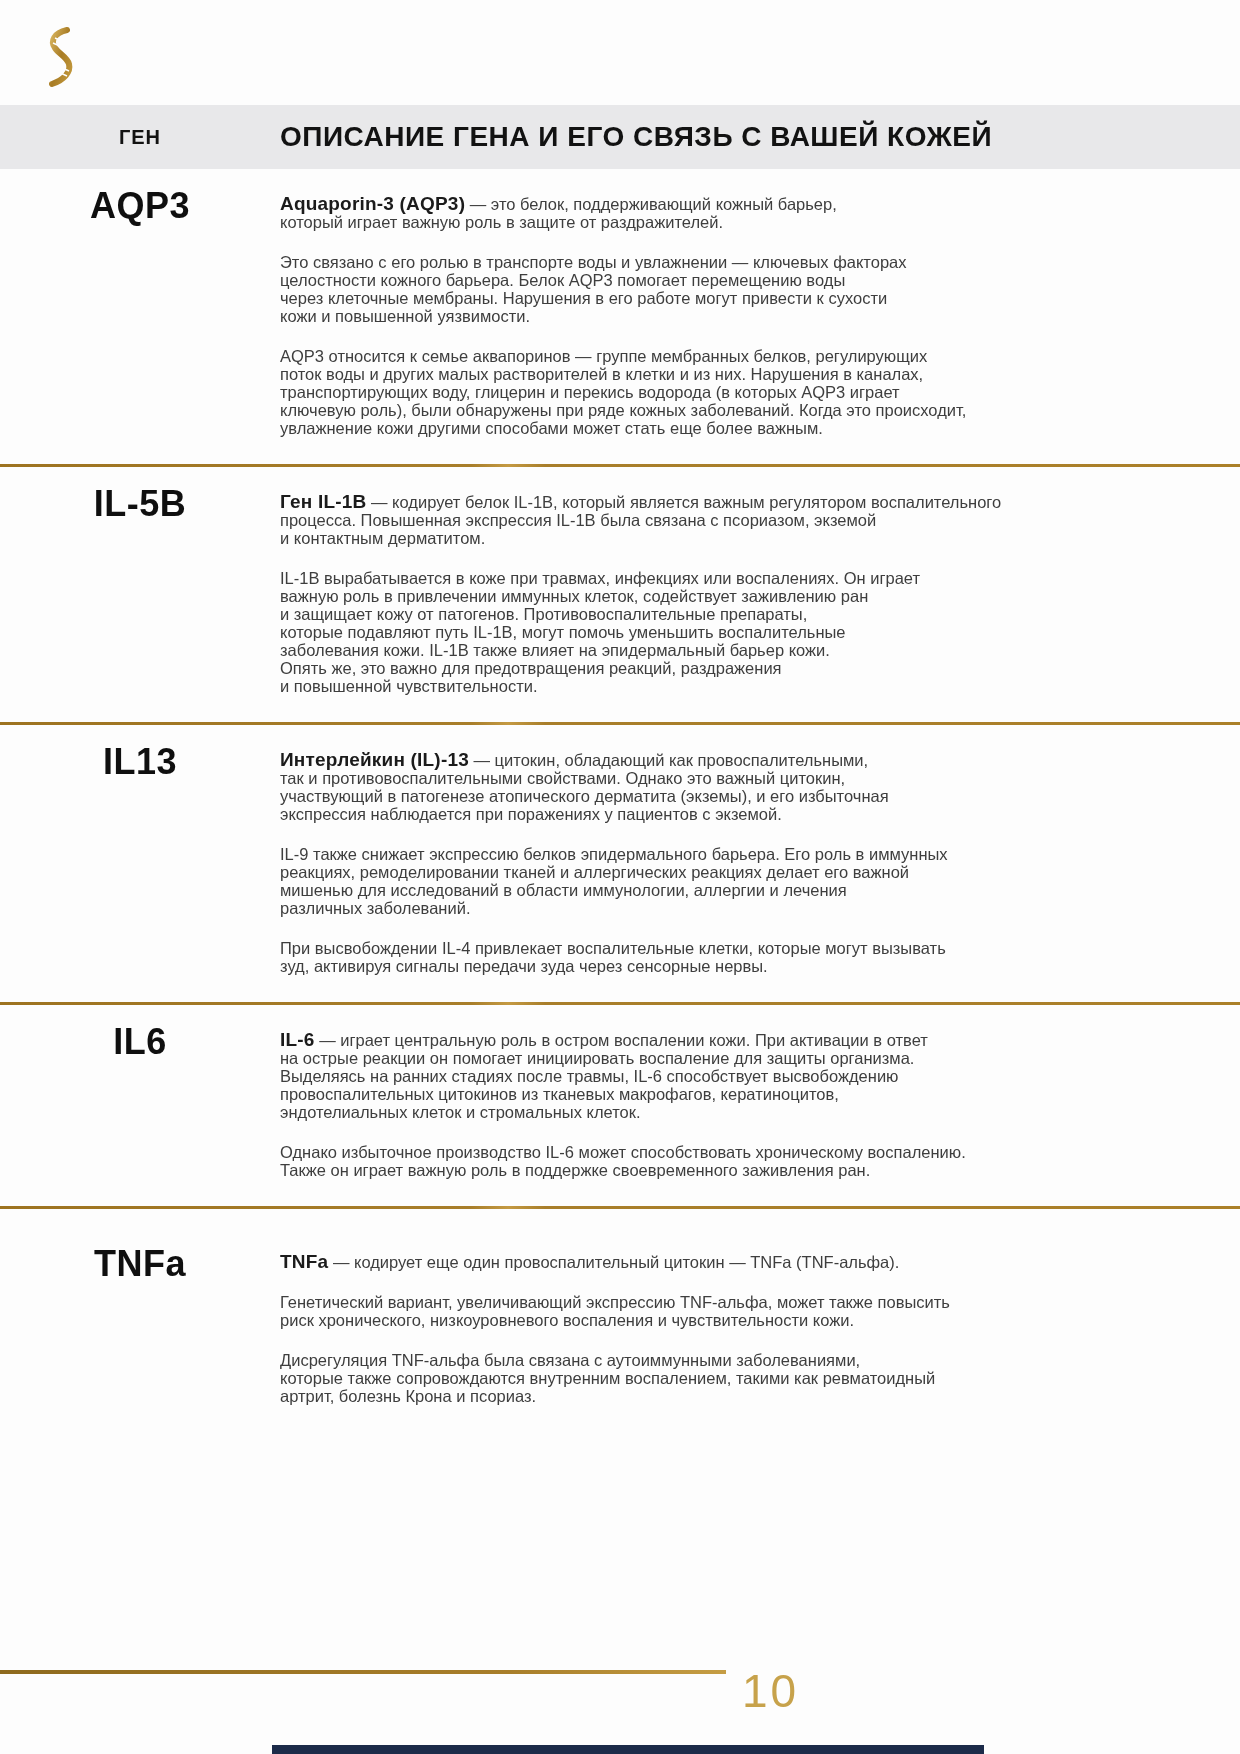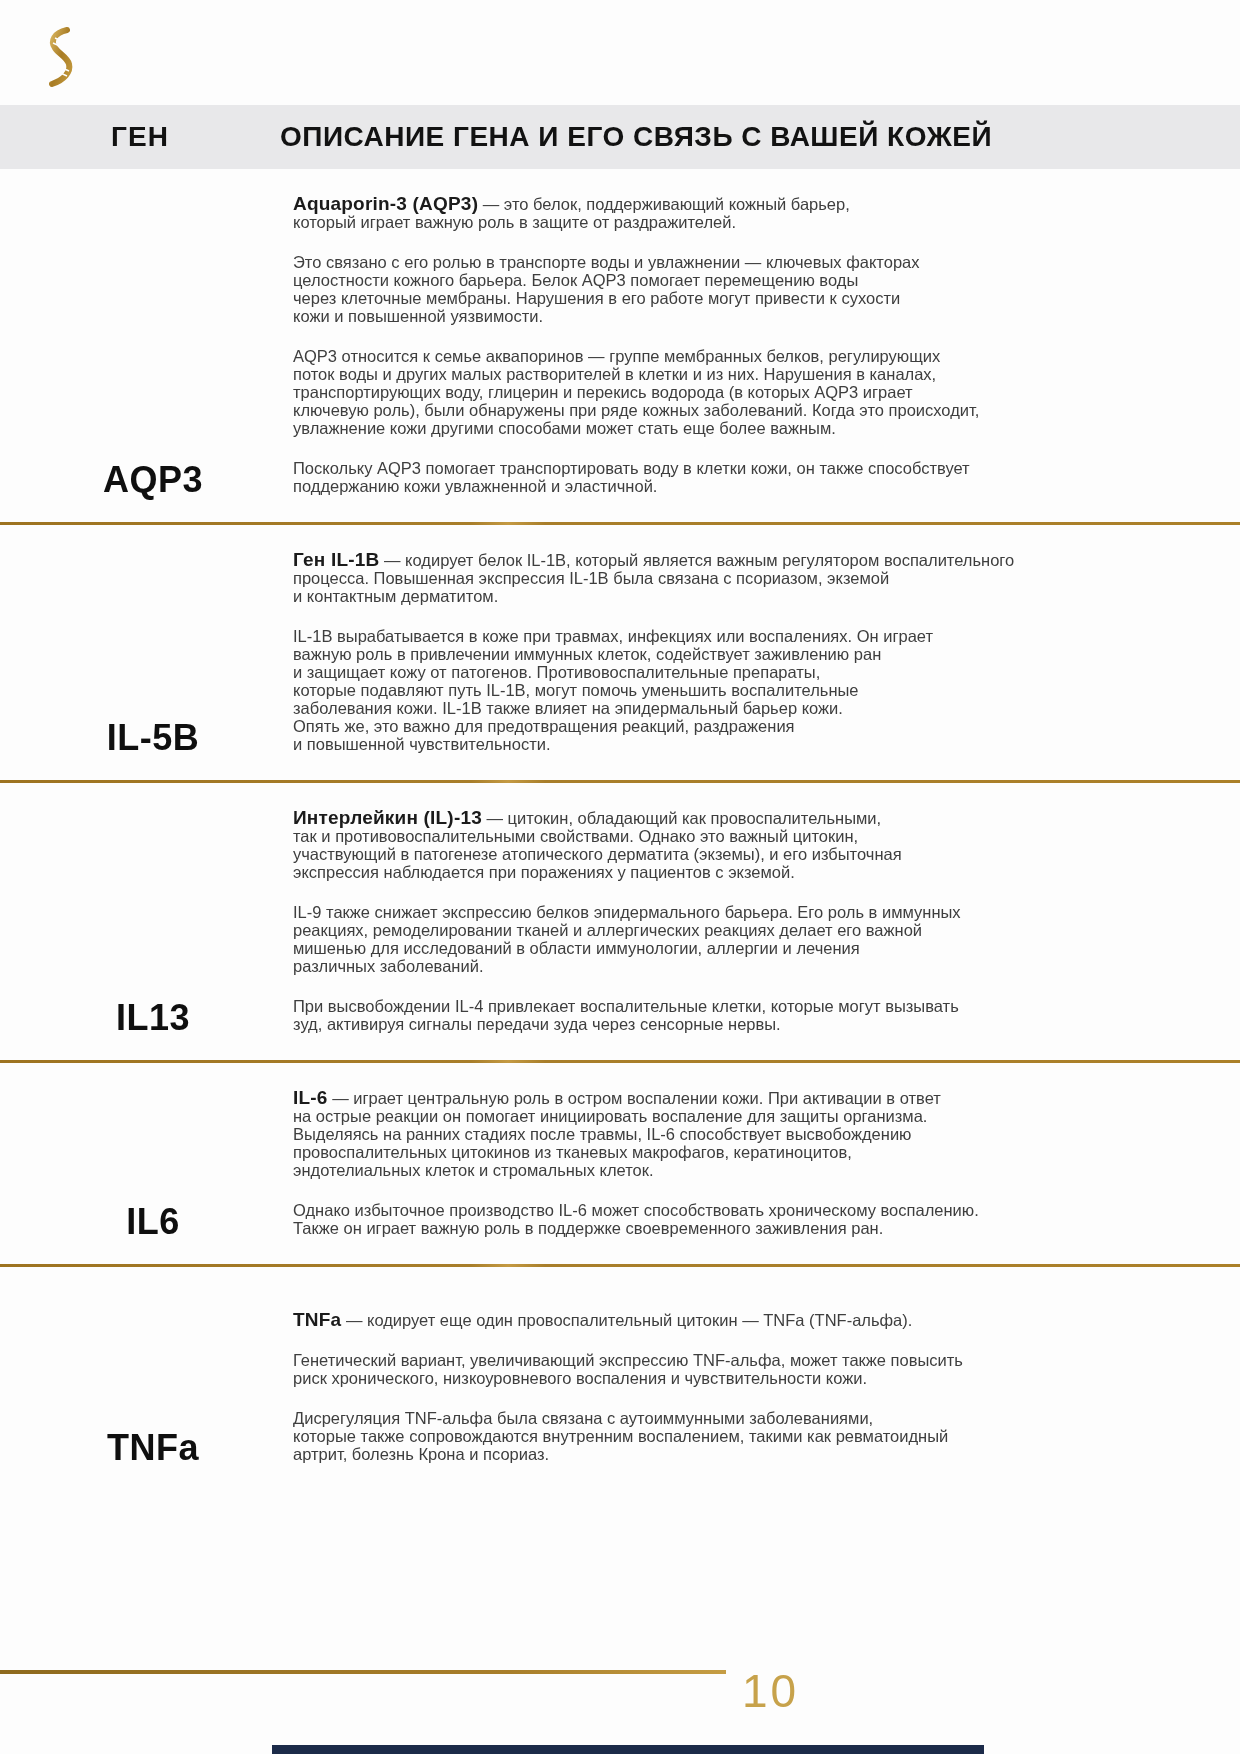--- a/index.html
+++ b/index.html
@@ -21,7 +21,7 @@
   }
   .thead-gene {
     width:280px; text-align:center;
-    font-size:28px; font-weight:700; letter-spacing:1px; color:#121212;
+    font-size:20px; font-weight:700; letter-spacing:1px; color:#121212;
   }
   .thead-desc {
     font-size:28px; font-weight:700; letter-spacing:0.5px; color:#121212;

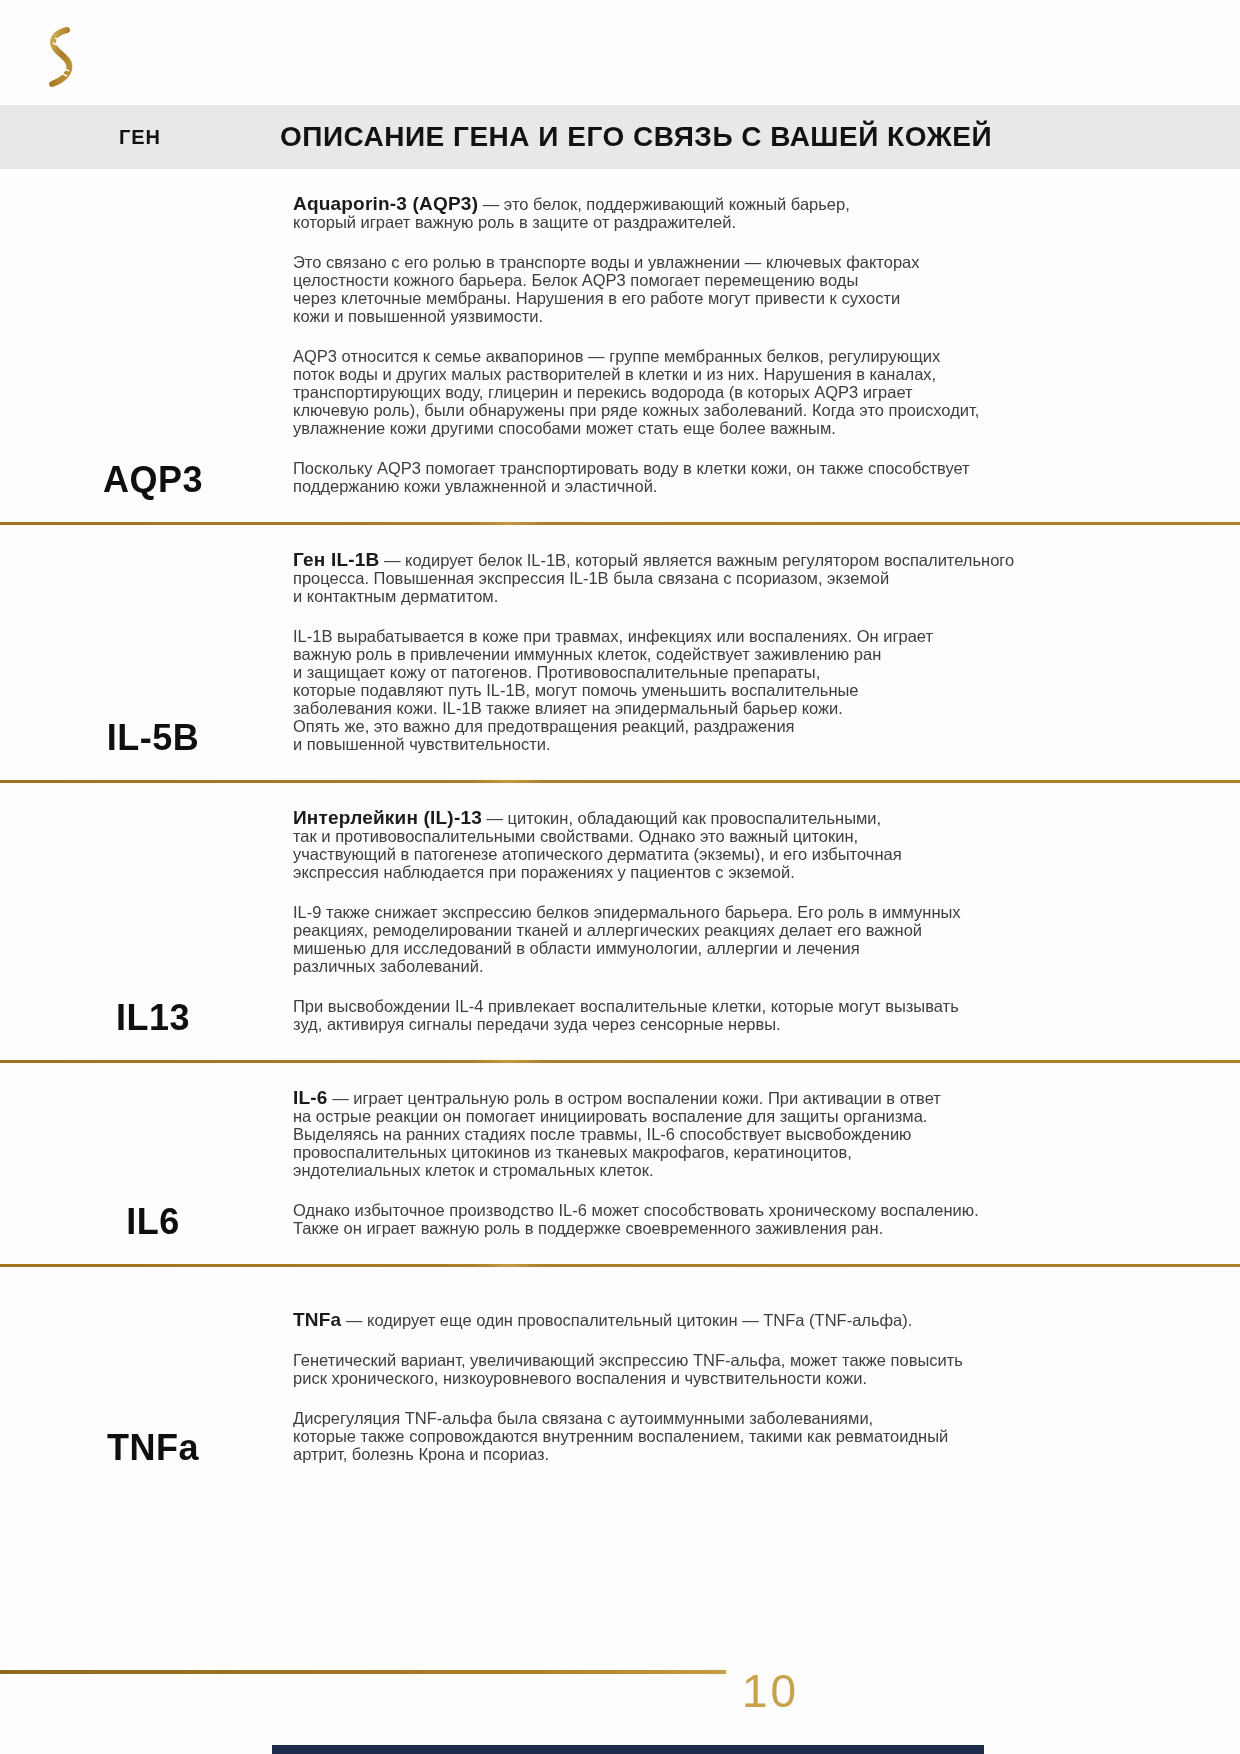--- a/index.html
+++ b/index.html
@@ -41,7 +41,7 @@
   .gene-row:last-child { padding-top:34px; }
   .gene-col {
     width:280px; flex:0 0 280px;
-    display:flex; align-items:flex-end; justify-content:center;padding-left:13px;
+    display:flex; align-items:flex-start; justify-content:center;
   }
   .gene-name {
     font-size:36px; font-weight:700; letter-spacing:0.5px; color:#0f0f0f;

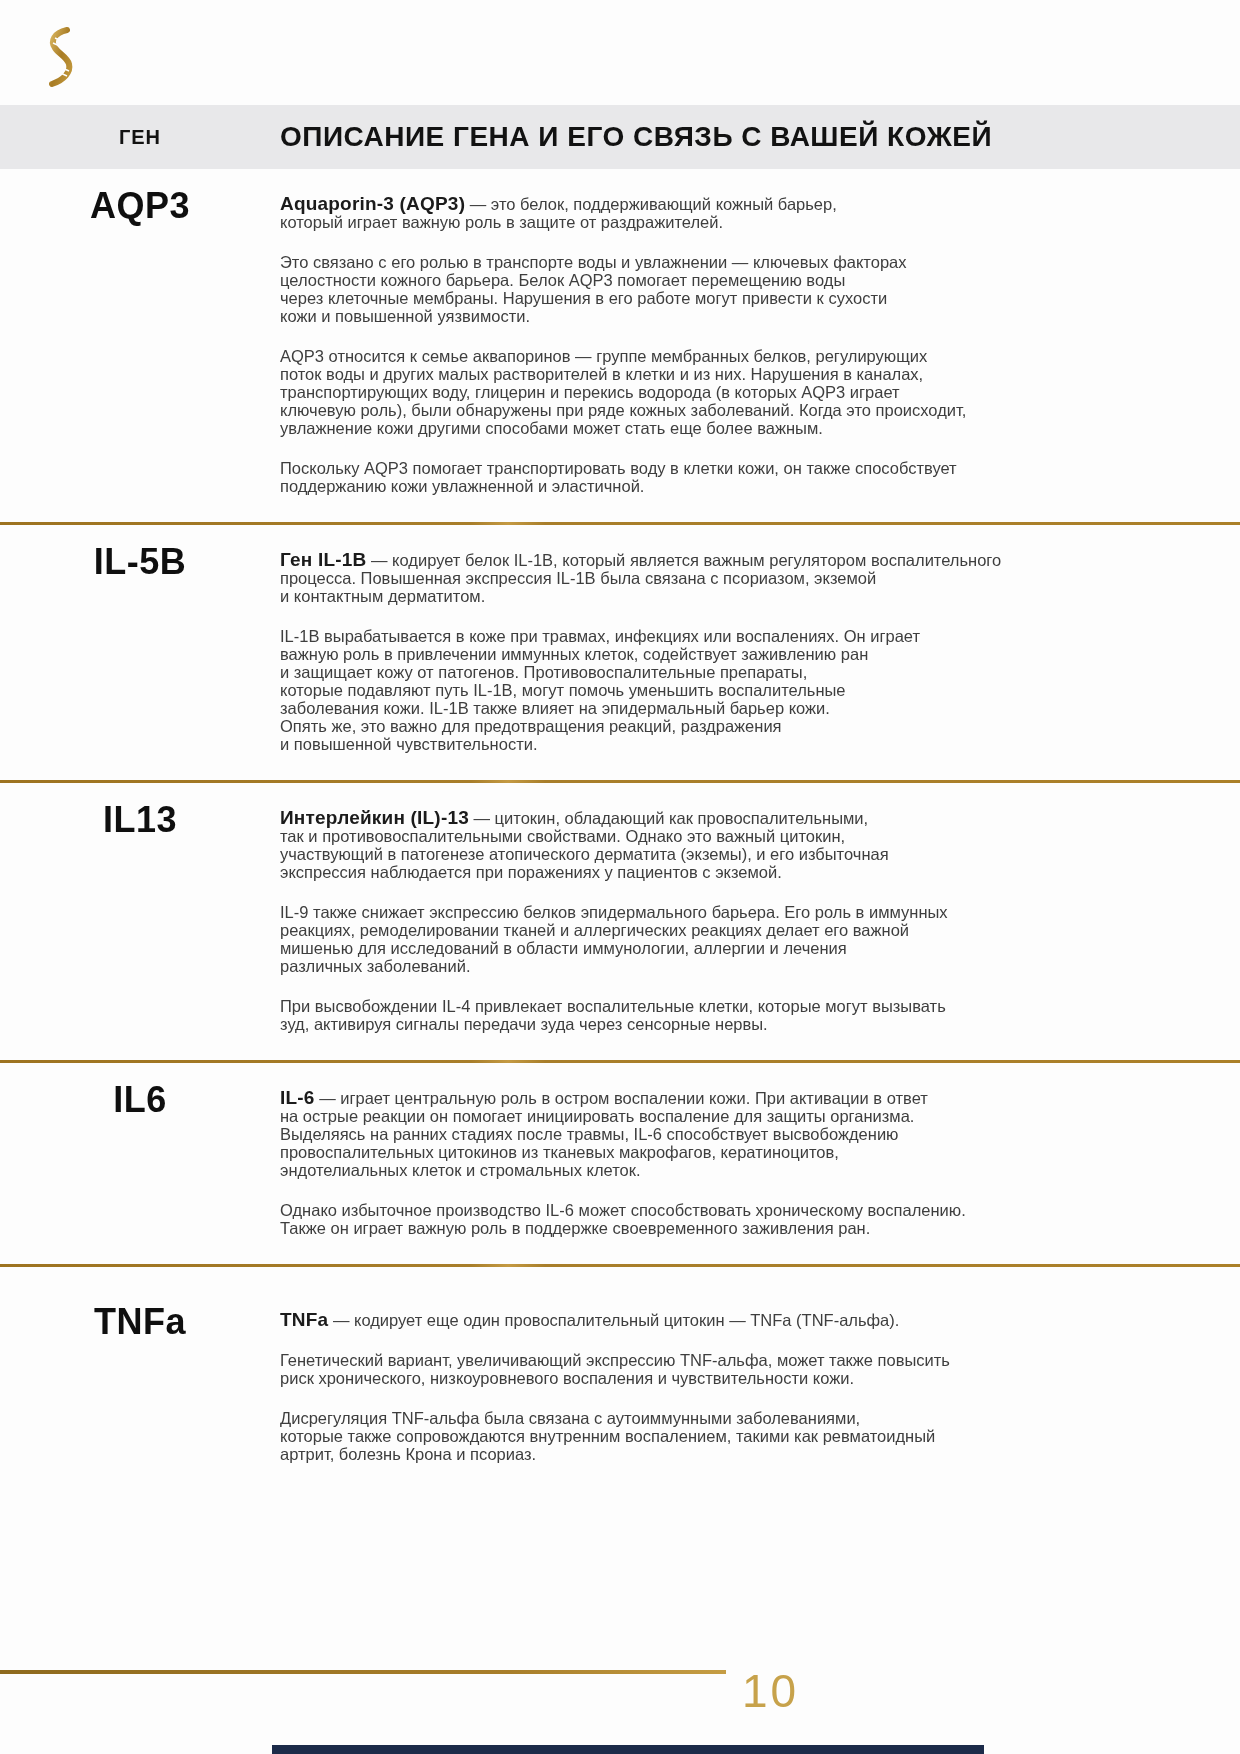--- a/index.html
+++ b/index.html
@@ -117,8 +117,6 @@
 транспортирующих воду, глицерин и перекись водорода (в которых AQP3 играет
 ключевую роль), были обнаружены при ряде кожных заболеваний. Когда это происходит,
 увлажнение кожи другими способами может стать еще более важным.</p>
-          <p class="para">Поскольку AQP3 помогает транспортировать воду в клетки кожи, он также способствует
-поддержанию кожи увлажненной и эластичной.</p>
         </div>
   </section>
 

